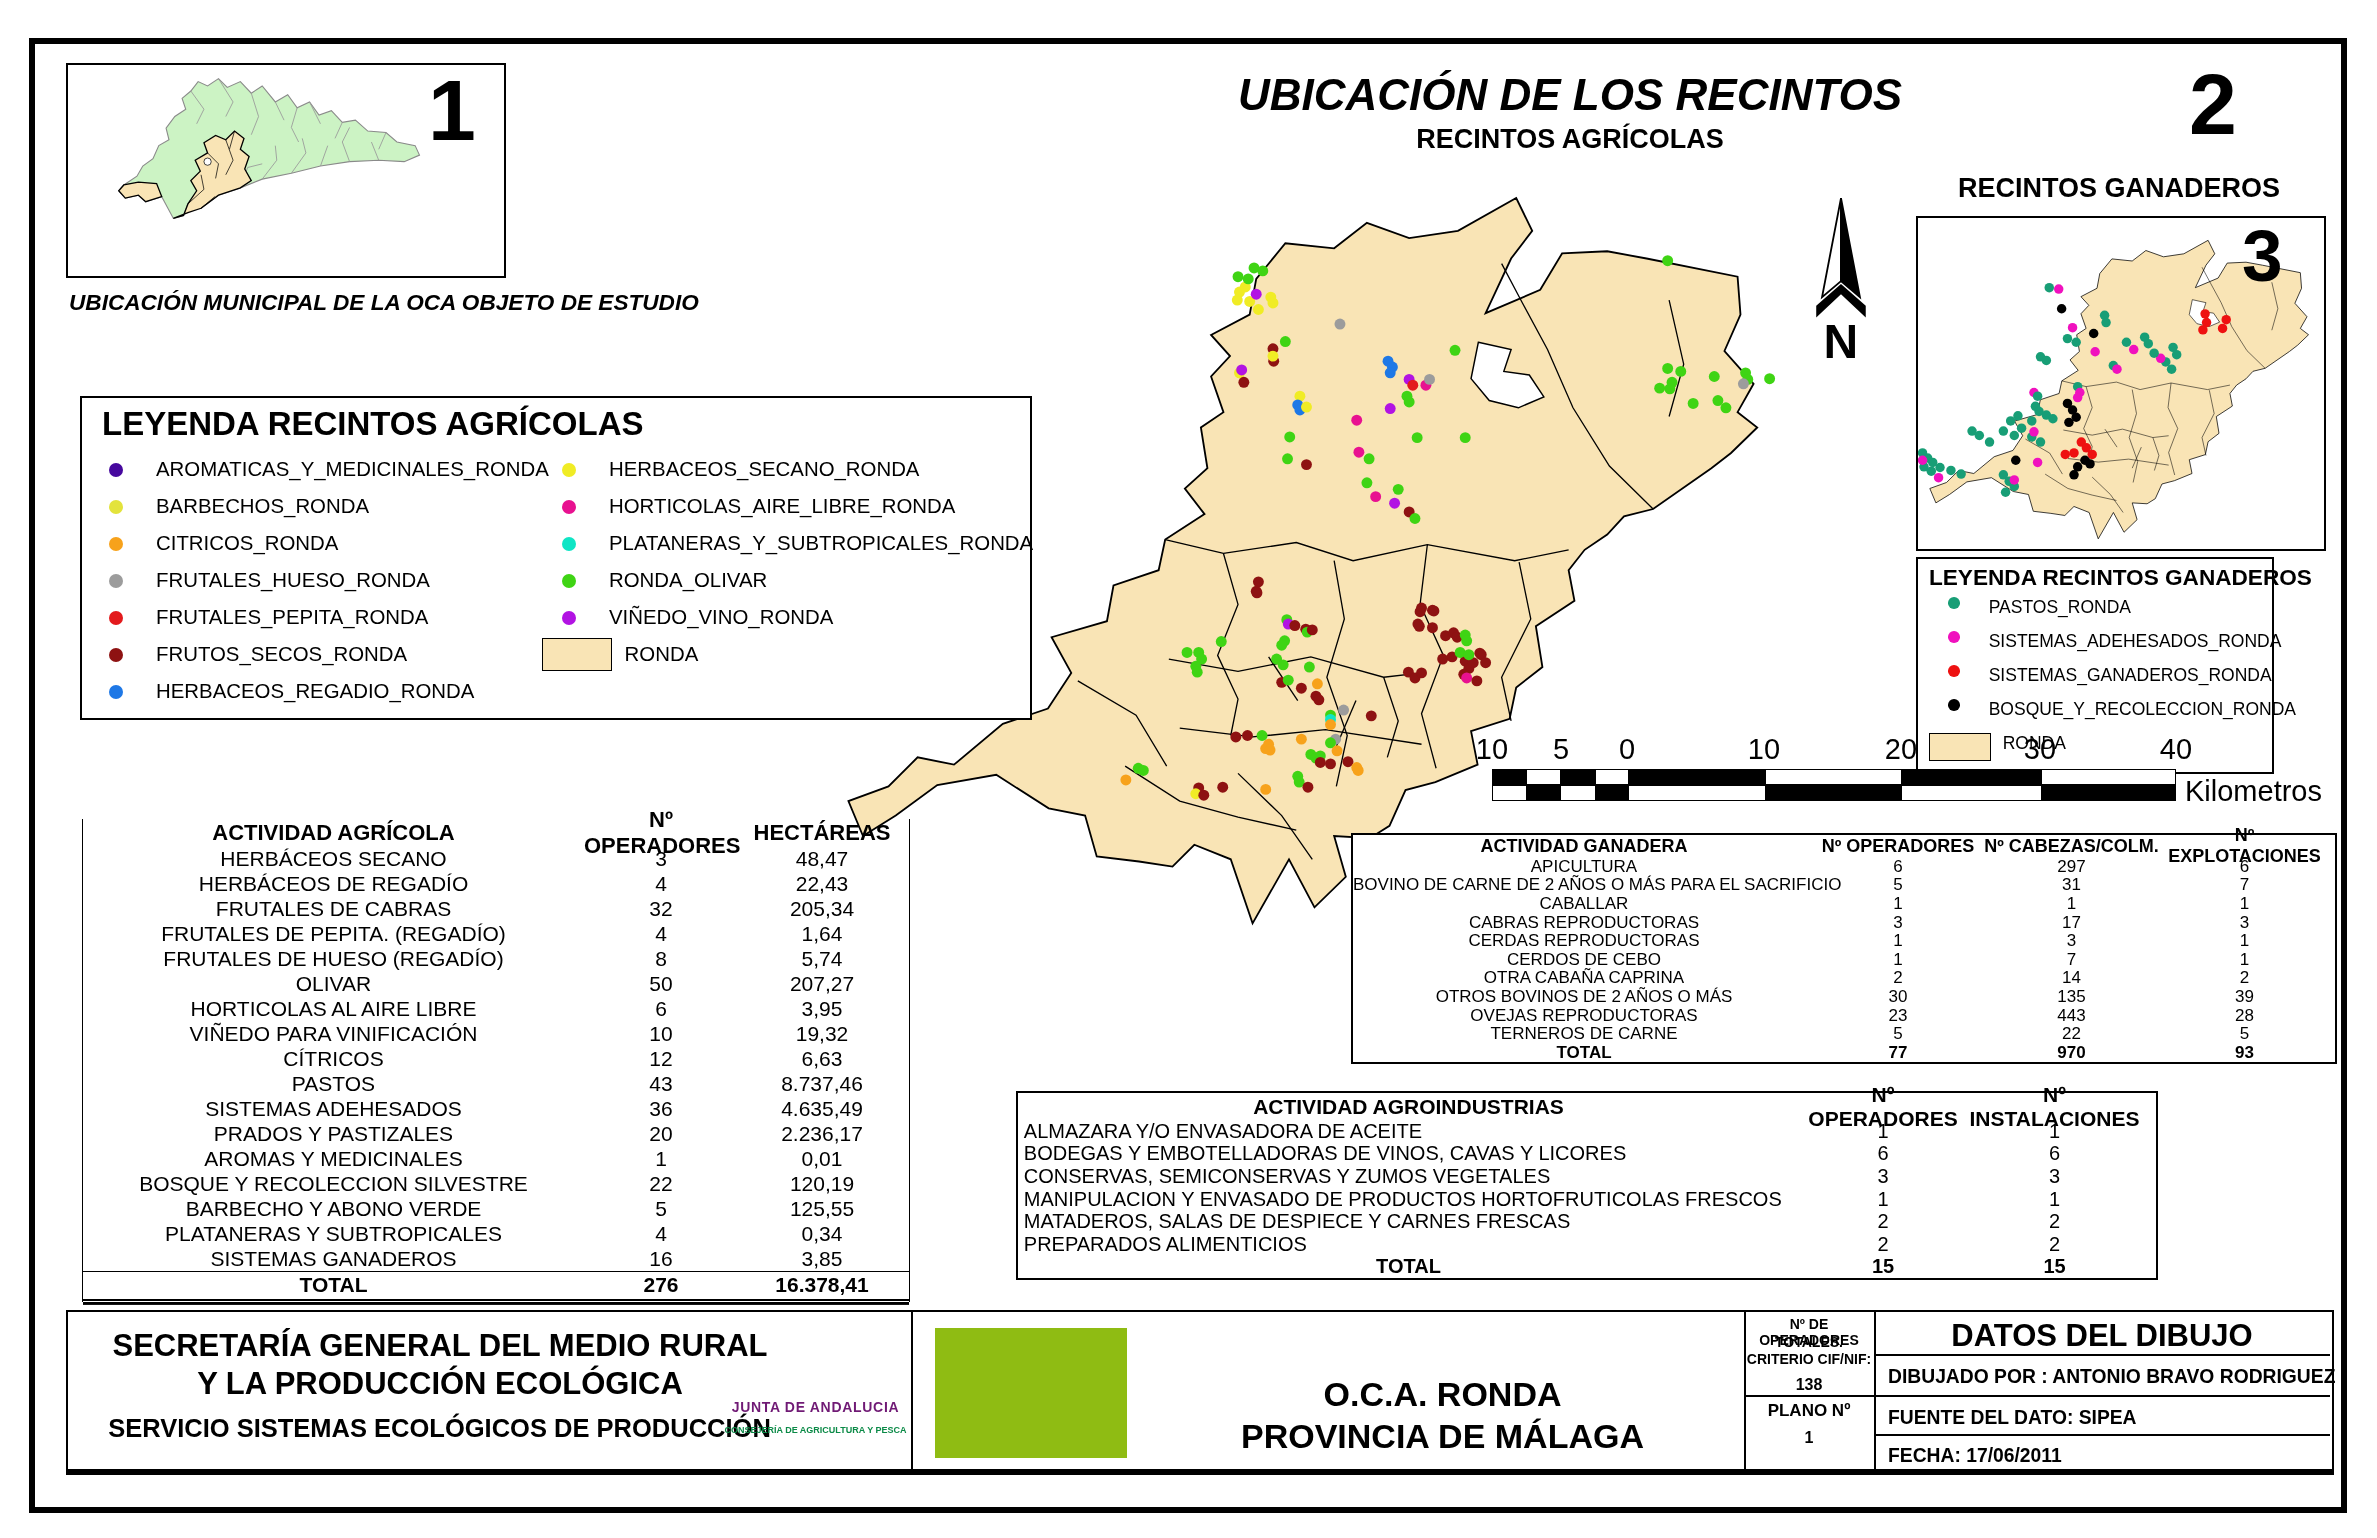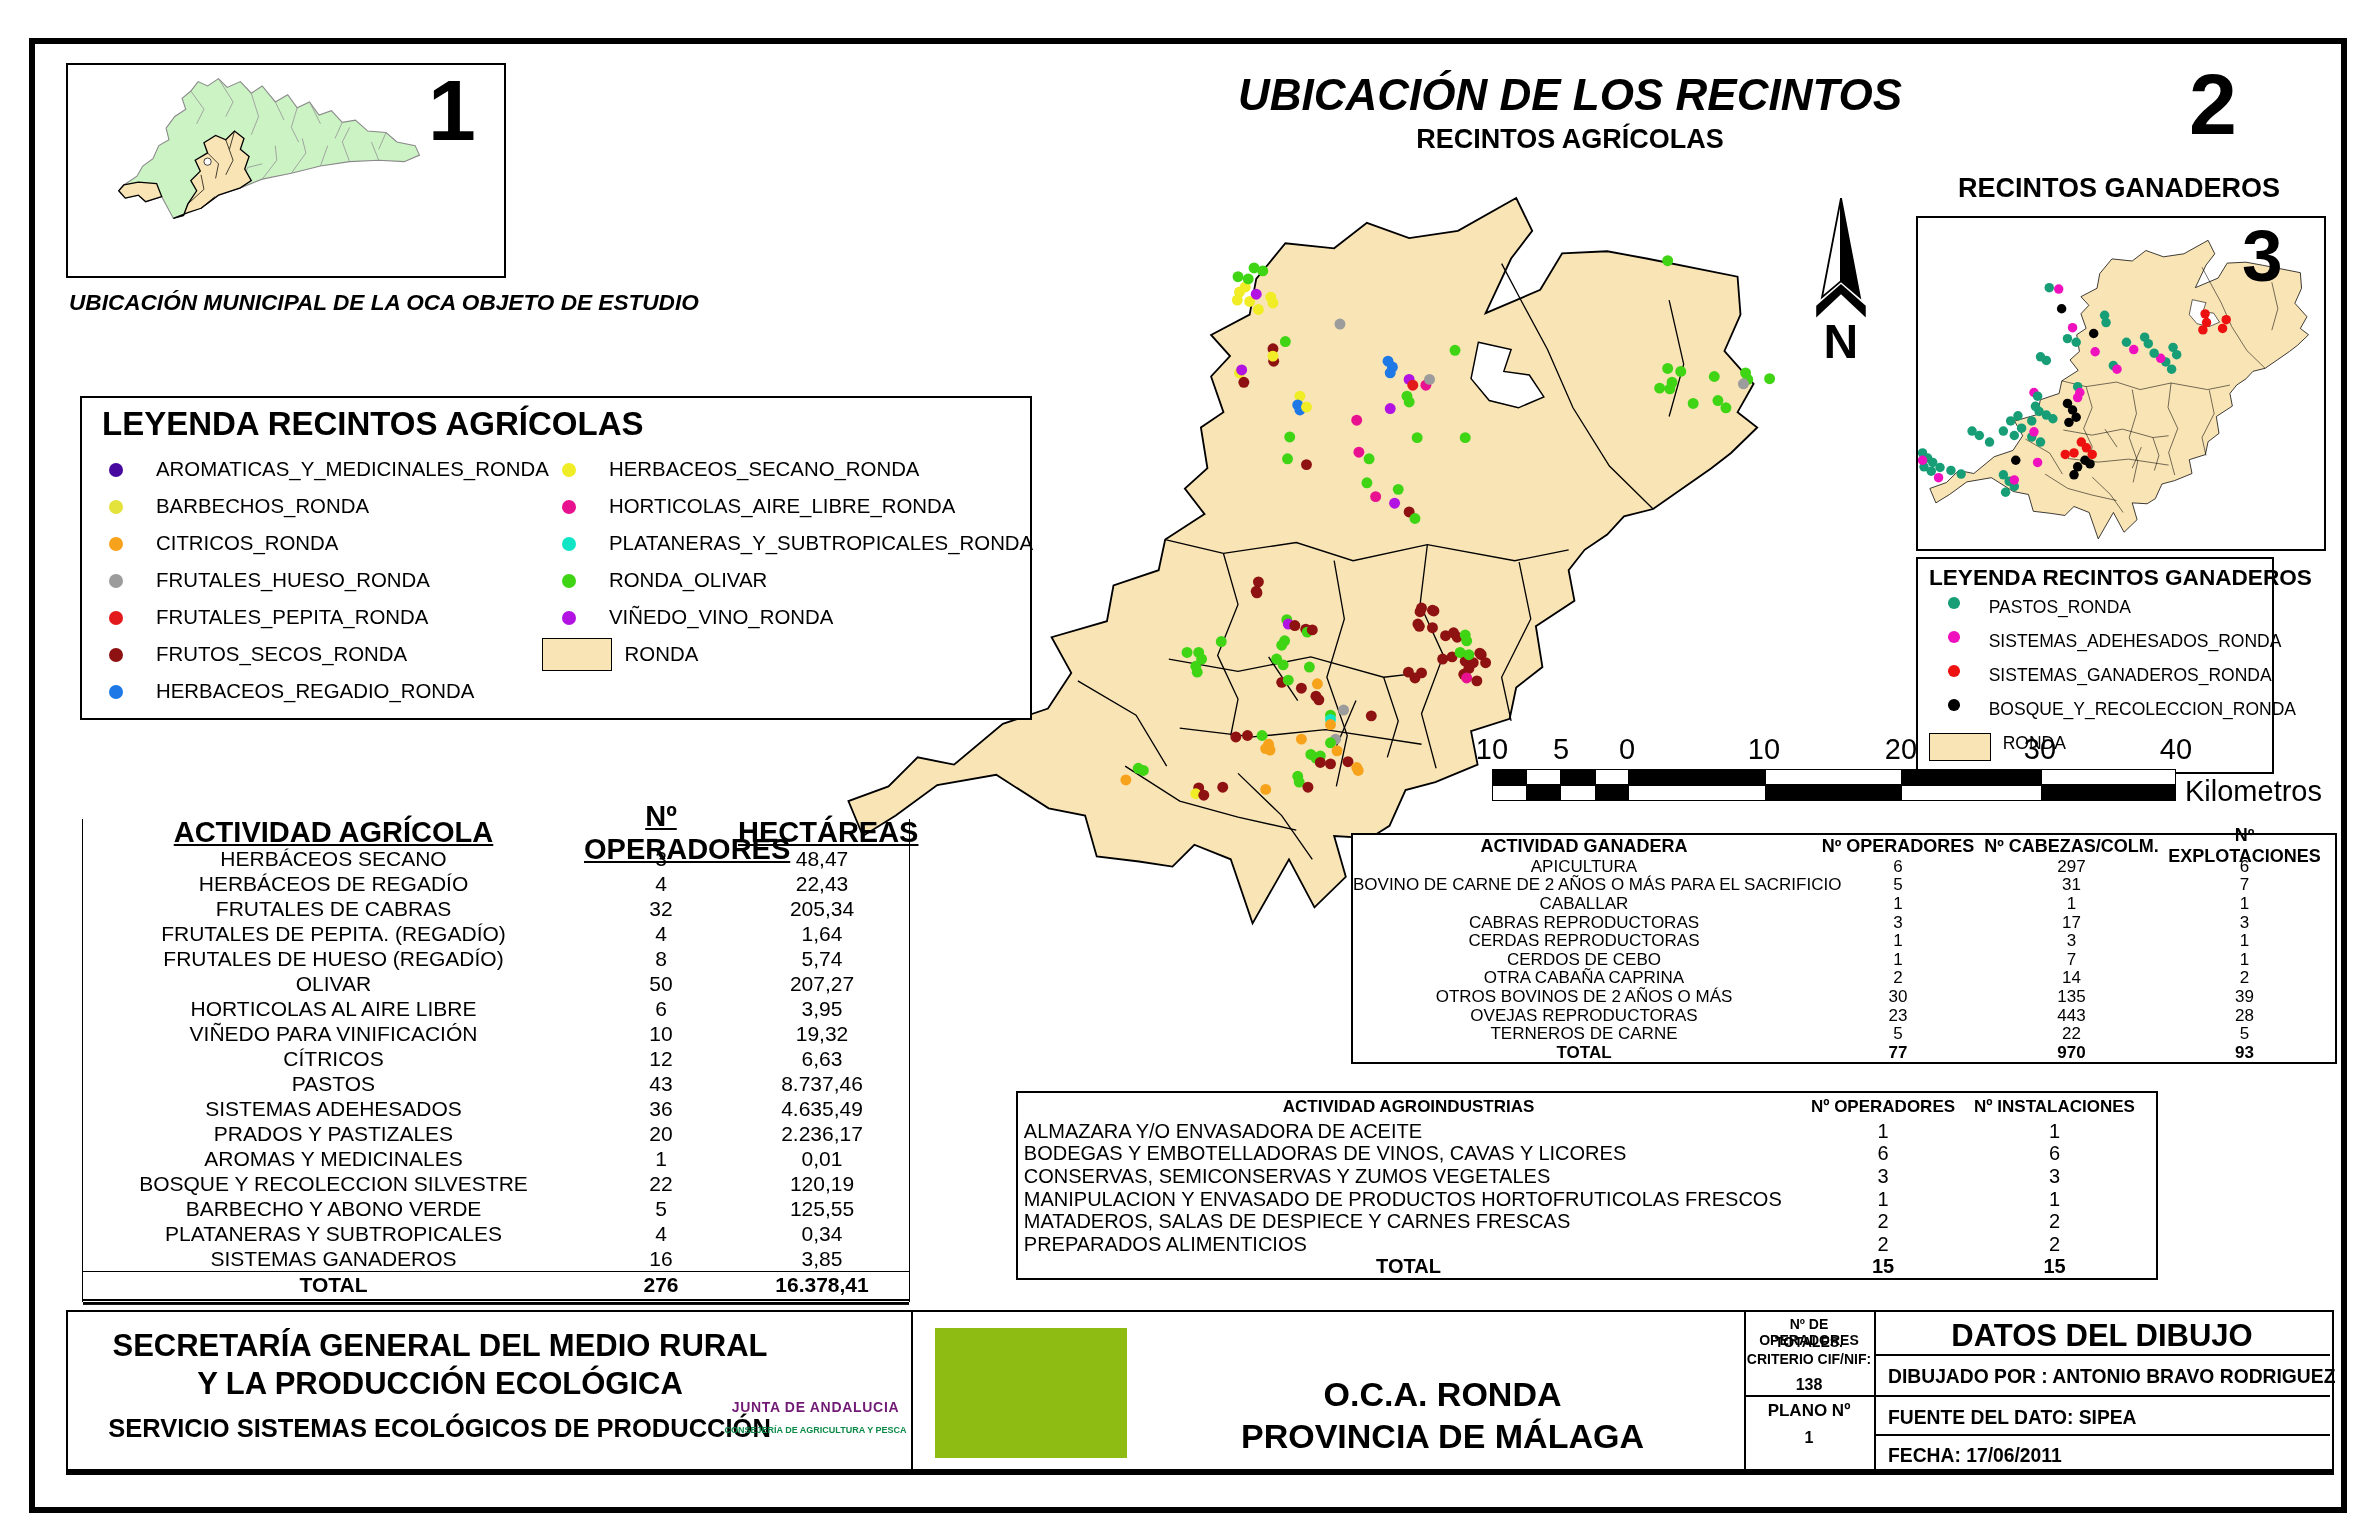--- a/index.html
+++ b/index.html
@@ -50,7 +50,7 @@
   
   #agri-table{left:82px;top:819px;width:826px;border-left:1.5px solid #000;border-right:1.5px solid #000;background:transparent;}
   .ag-row{display:flex;height:25px;align-items:center;font-size:21px;}
-  .ag-h{font-weight:bold;font-size:29px;height:27px;text-decoration:underline;}
+  .ag-h{font-weight:bold;font-size:22px;height:27px;}
   .ag-name{width:501px;text-align:center;}
   .ag-ops{width:154px;text-align:center;}
   .ag-hect{width:168px;text-align:center;}

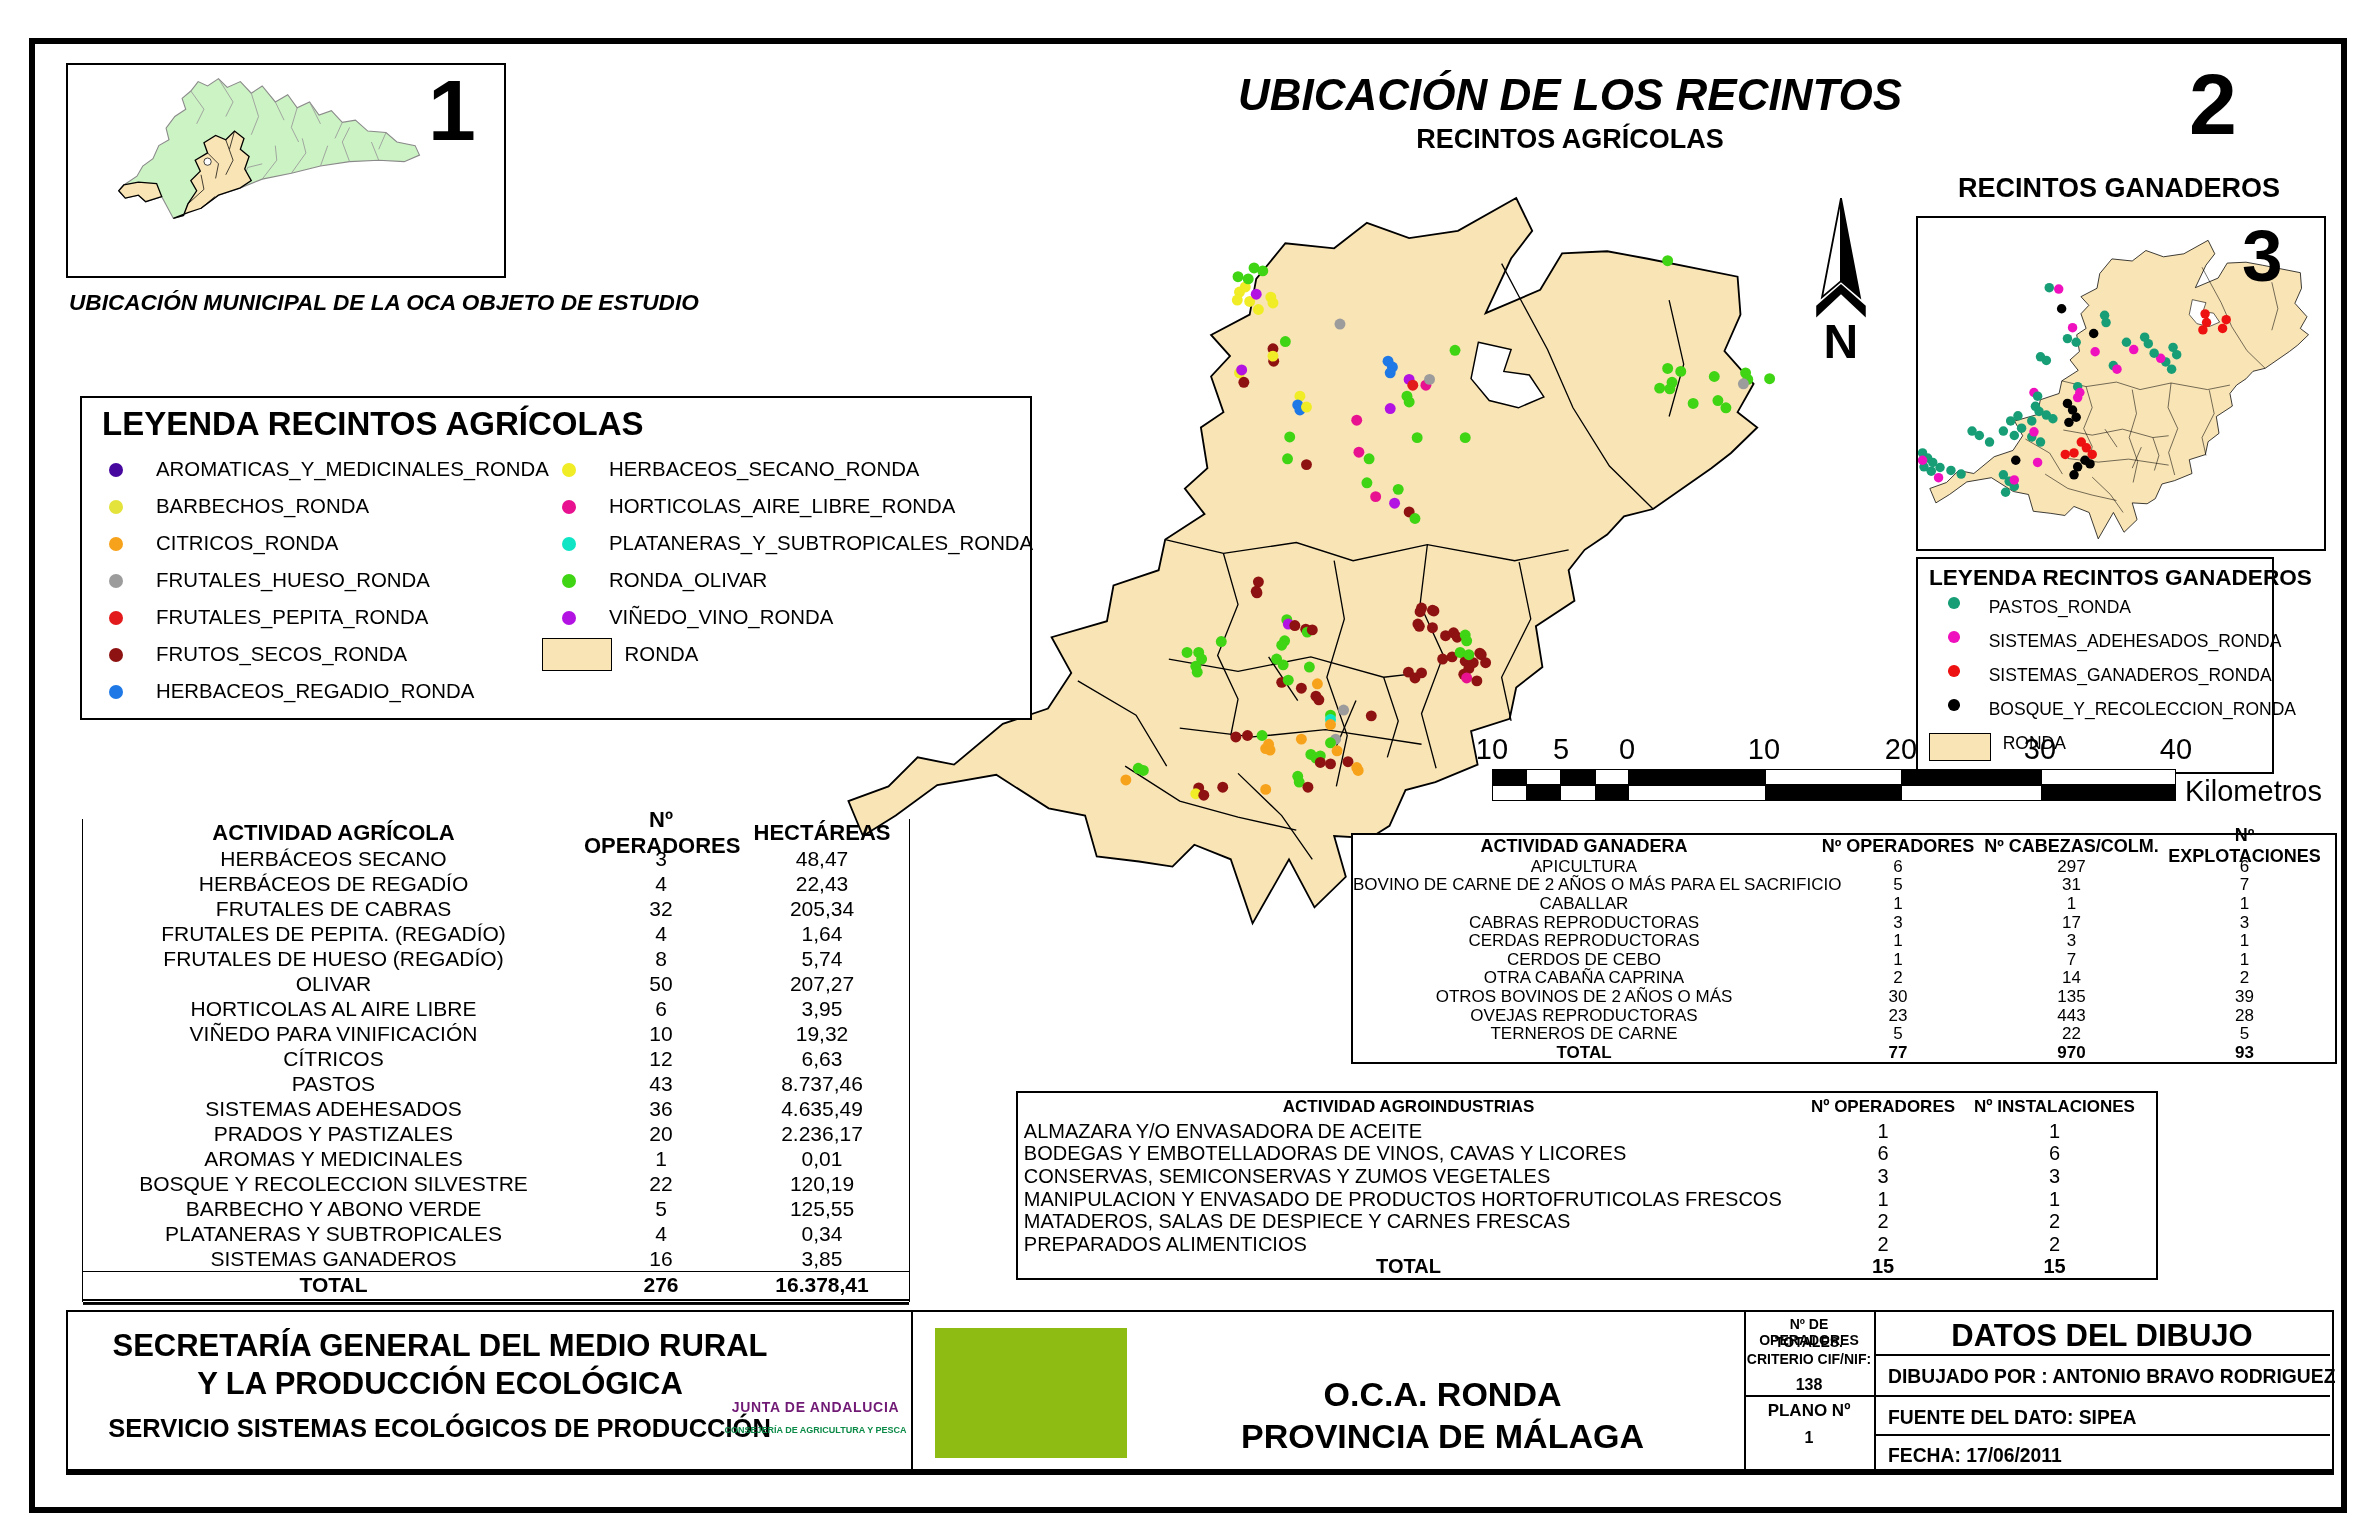--- a/index.html
+++ b/index.html
@@ -66,7 +66,7 @@
   .gn-total{font-weight:bold;}
   #agro-table{left:1016px;top:1091px;width:1138px;border:2.2px solid #000;background:#fff;}
   .ao-row{display:flex;height:22.6px;align-items:center;font-size:20px;}
-  .ao-h{font-weight:bold;font-size:17px;height:27px;}
+  .ao-h{font-weight:bold;font-size:21px;height:27px;}
   .ao-name{width:781px;text-align:left;padding-left:5.8px;box-sizing:border-box;}
   .ao-h .ao-name{text-align:center;padding-left:0;}
   .ao-ops{width:168px;text-align:center;}

